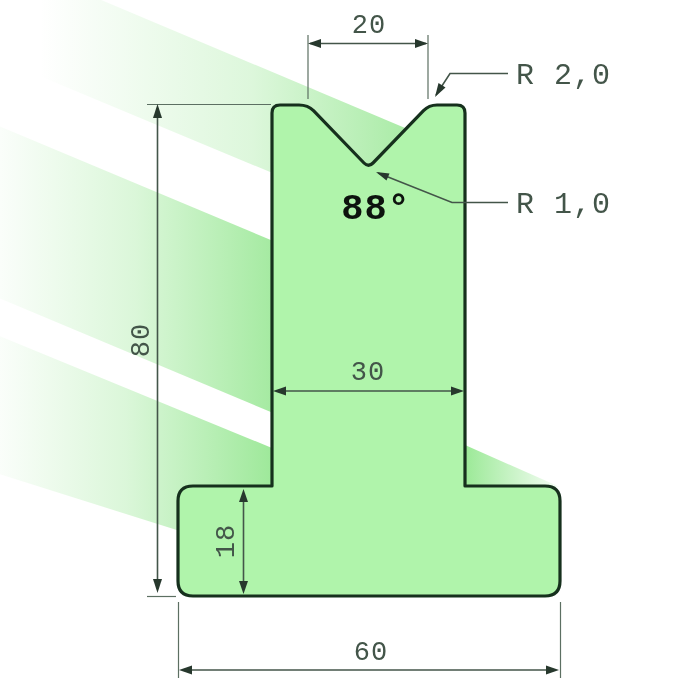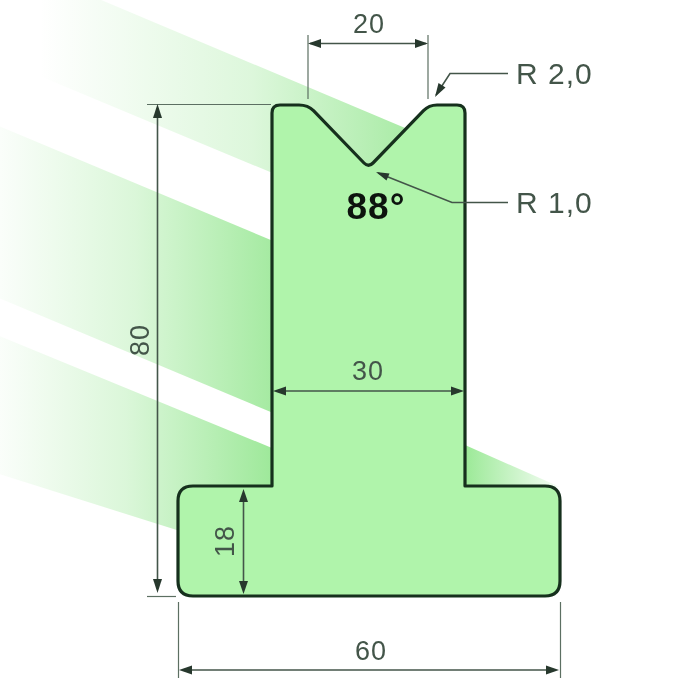--- a/index.html
+++ b/index.html
@@ -4,7 +4,7 @@
 <style>
   html,body{margin:0;padding:0;background:#ffffff;}
   .stage{position:relative;width:624px;height:700px;background:#ffffff;overflow:hidden;
-         font-family:Liberation Sans, sans-serif;}
+         font-family:Liberation Mono, monospace;}
   svg{display:block;}
   .die-outline{stroke:#16301d;stroke-width:3.2;stroke-linejoin:round;stroke-linecap:round;}
   .dim-line{stroke:#435549;stroke-width:1.6;fill:none;}

